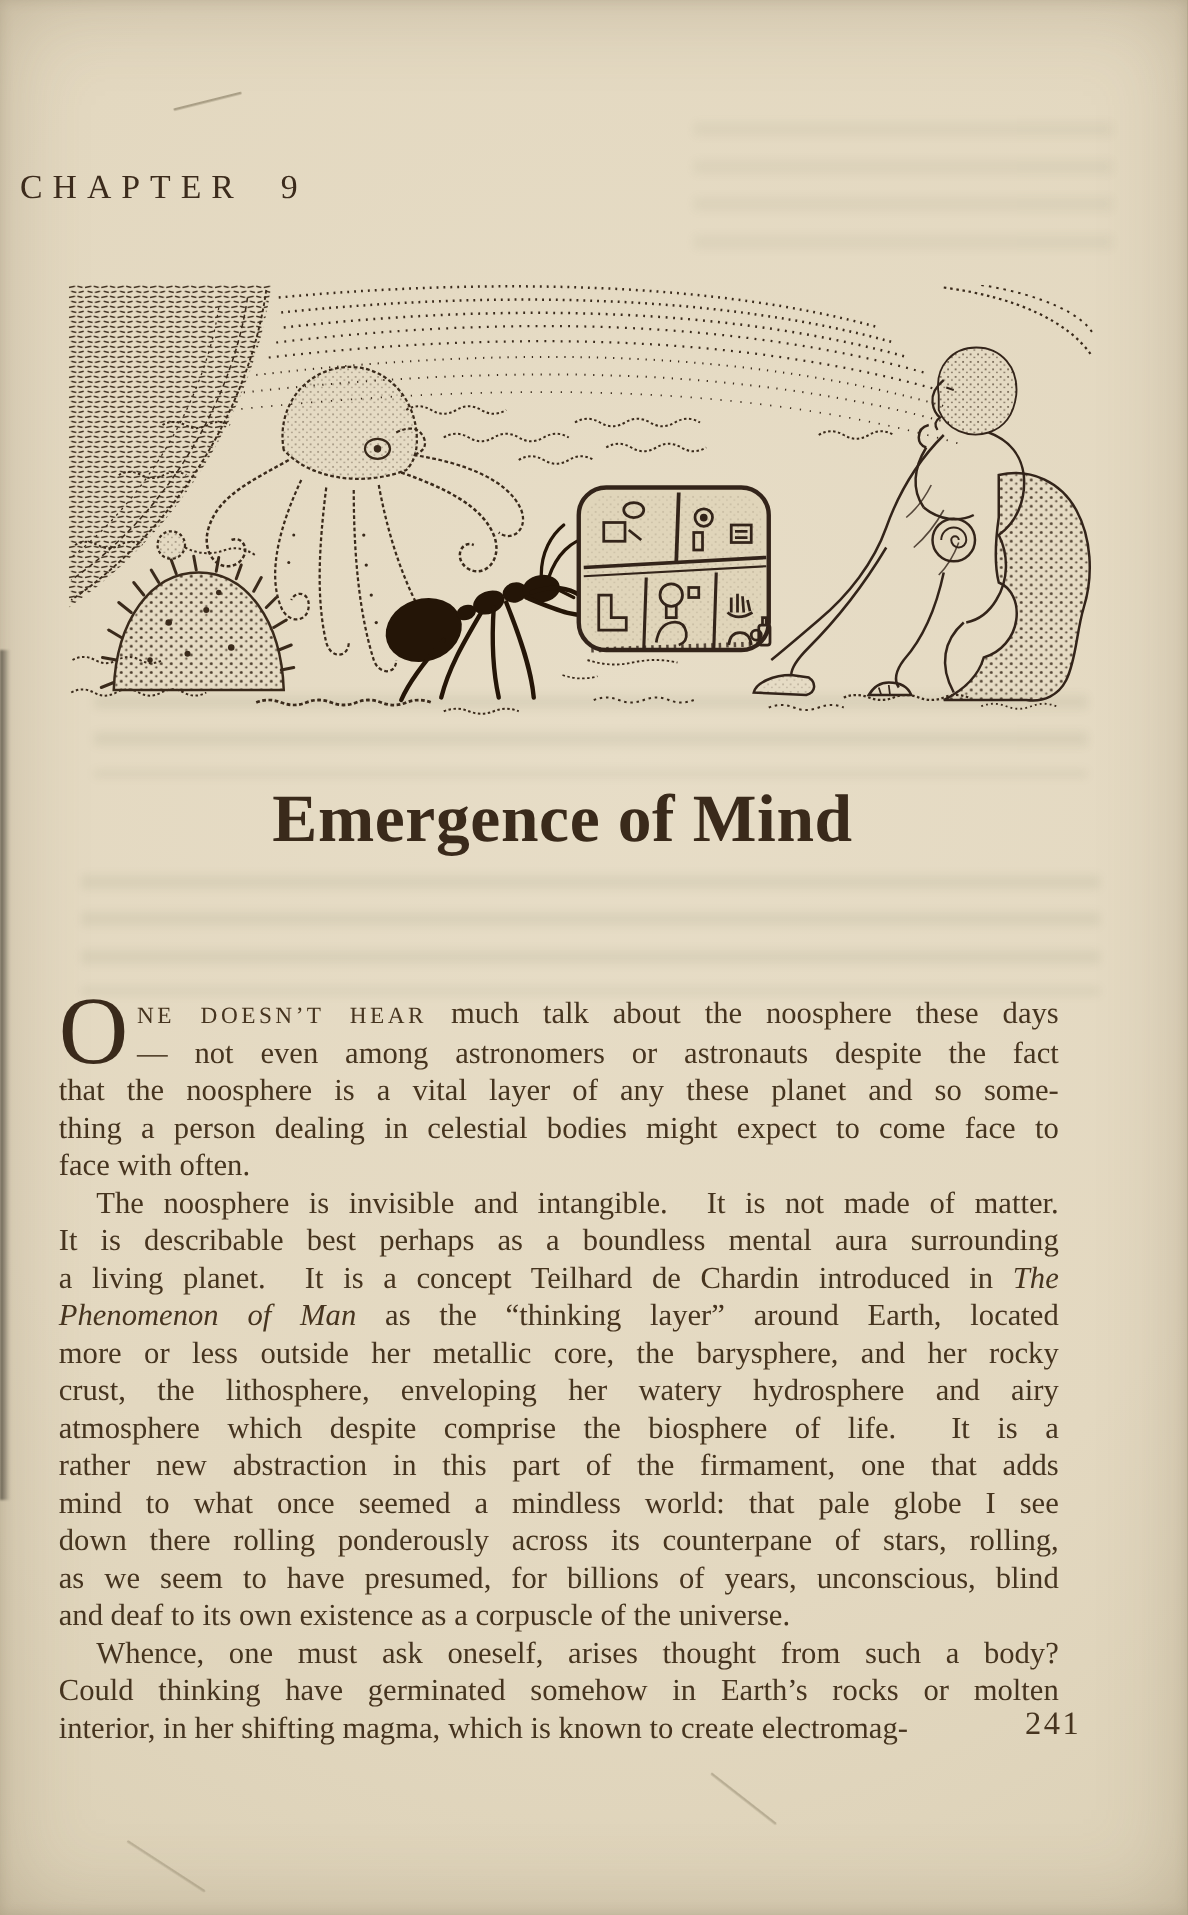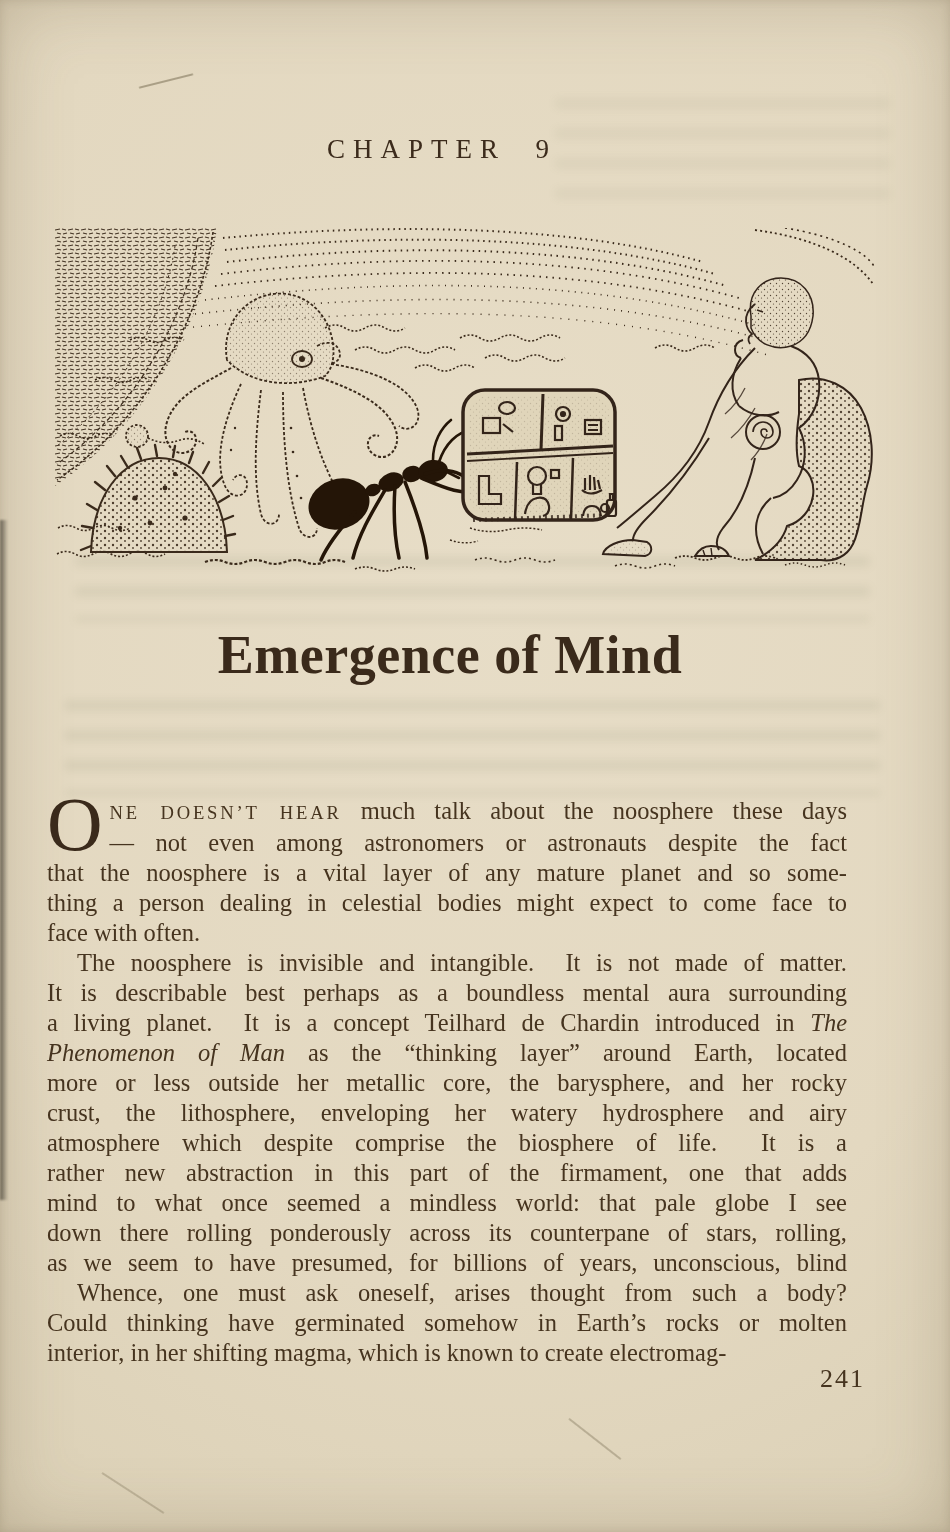--- a/index.html
+++ b/index.html
@@ -32,7 +32,7 @@
   .scratch.s3{top:1492px;left:96px;  width:74px; transform:rotate(33deg); opacity:.6;}
   
   .chapter{
-    position:absolute; top:134px; left:0; width:884px; text-align:center;
+    position:absolute; top:134px; left:16px; width:884px; text-align:left;
     font-size:27px; letter-spacing:8px; color:#3c2b1c; white-space:pre;
   }
   .illustration{position:absolute; top:228px; left:55px; width:820px; height:344px; margin:0;}

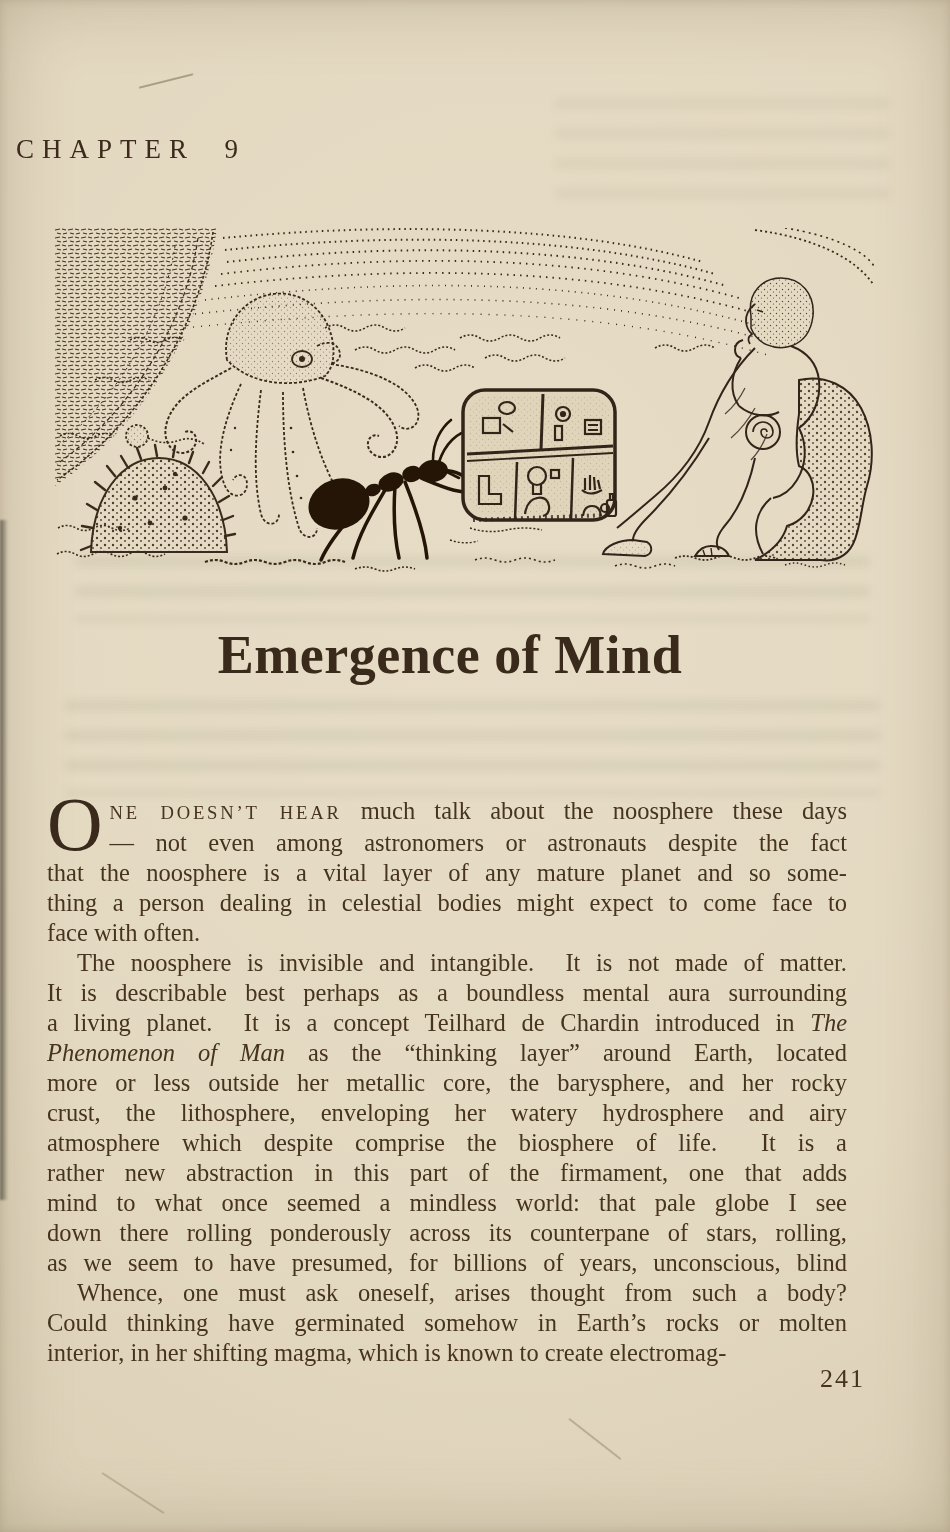--- a/index.html
+++ b/index.html
@@ -287,7 +287,7 @@
       <span class="dropcap">O</span>
       <div class="line"><span class="sc">NE DOESN’T HEAR</span><span> much talk about the noosphere these days</span></div>
       <div class="line">— not even among astronomers or astronauts despite the fact</div>
-      <div class="line">that the noosphere is a vital layer of any mature planet and so some-</div>
+      <div class="line">that the noosphere is a vital layer of any these planet and so some-</div>
       <div class="line">thing a person dealing in celestial bodies might expect to come face to</div>
       <div class="line last">face with often.</div>
     </div>

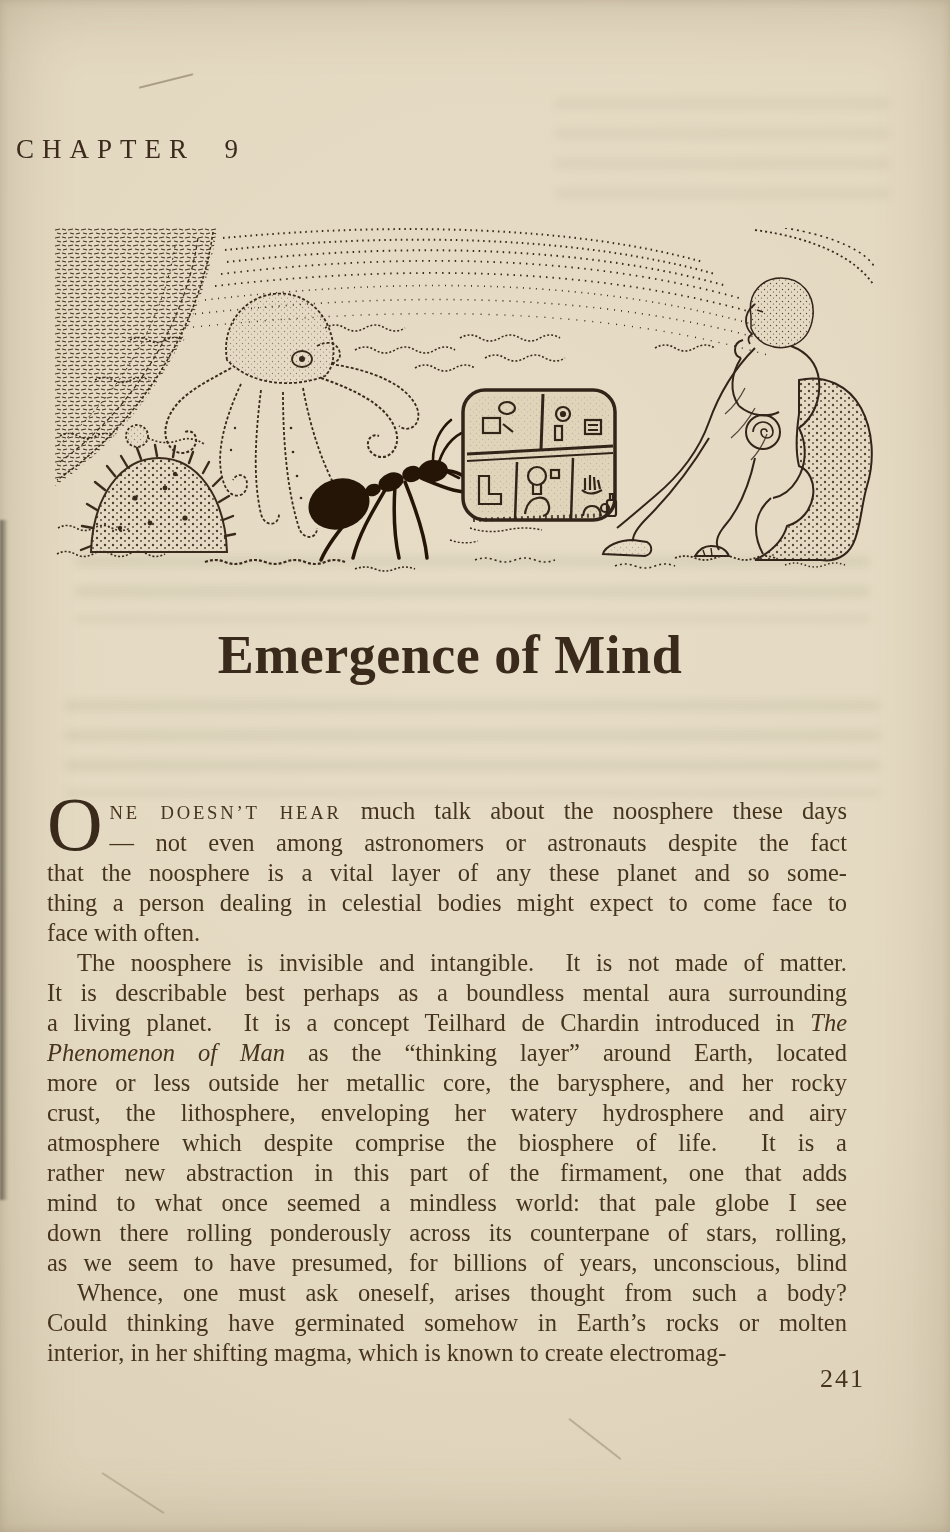--- a/index.html
+++ b/index.html
@@ -304,6 +304,7 @@
       <div class="line">mind to what once seemed a mindless world: that pale globe I see</div>
       <div class="line">down there rolling ponderously across its counterpane of stars, rolling,</div>
       <div class="line">as we seem to have presumed, for billions of years, unconscious, blind</div>
+      <div class="line last">and deaf to its own existence as a corpuscle of the universe.</div>
     </div>
 
     <div class="para">

